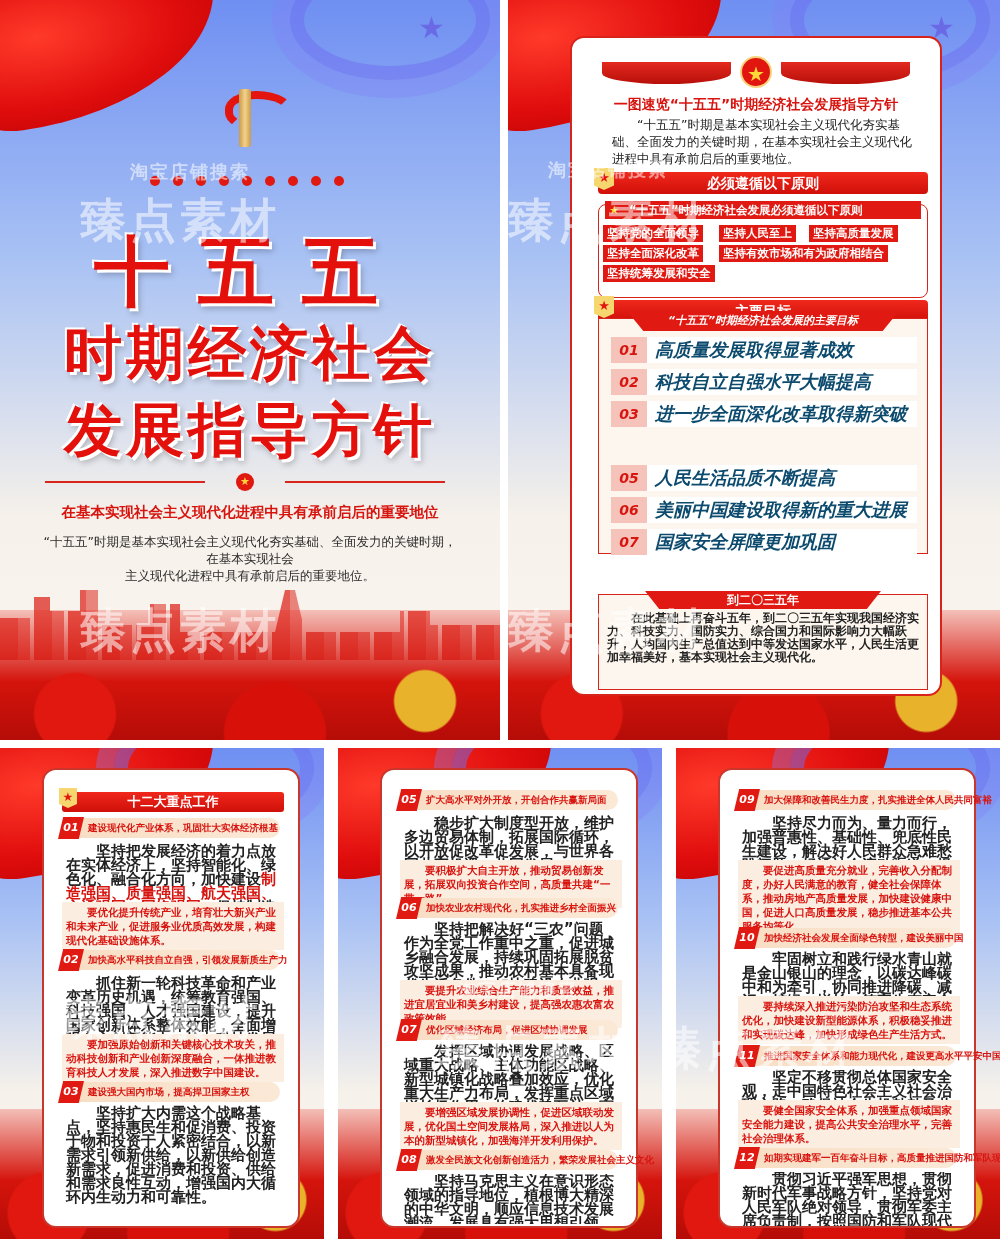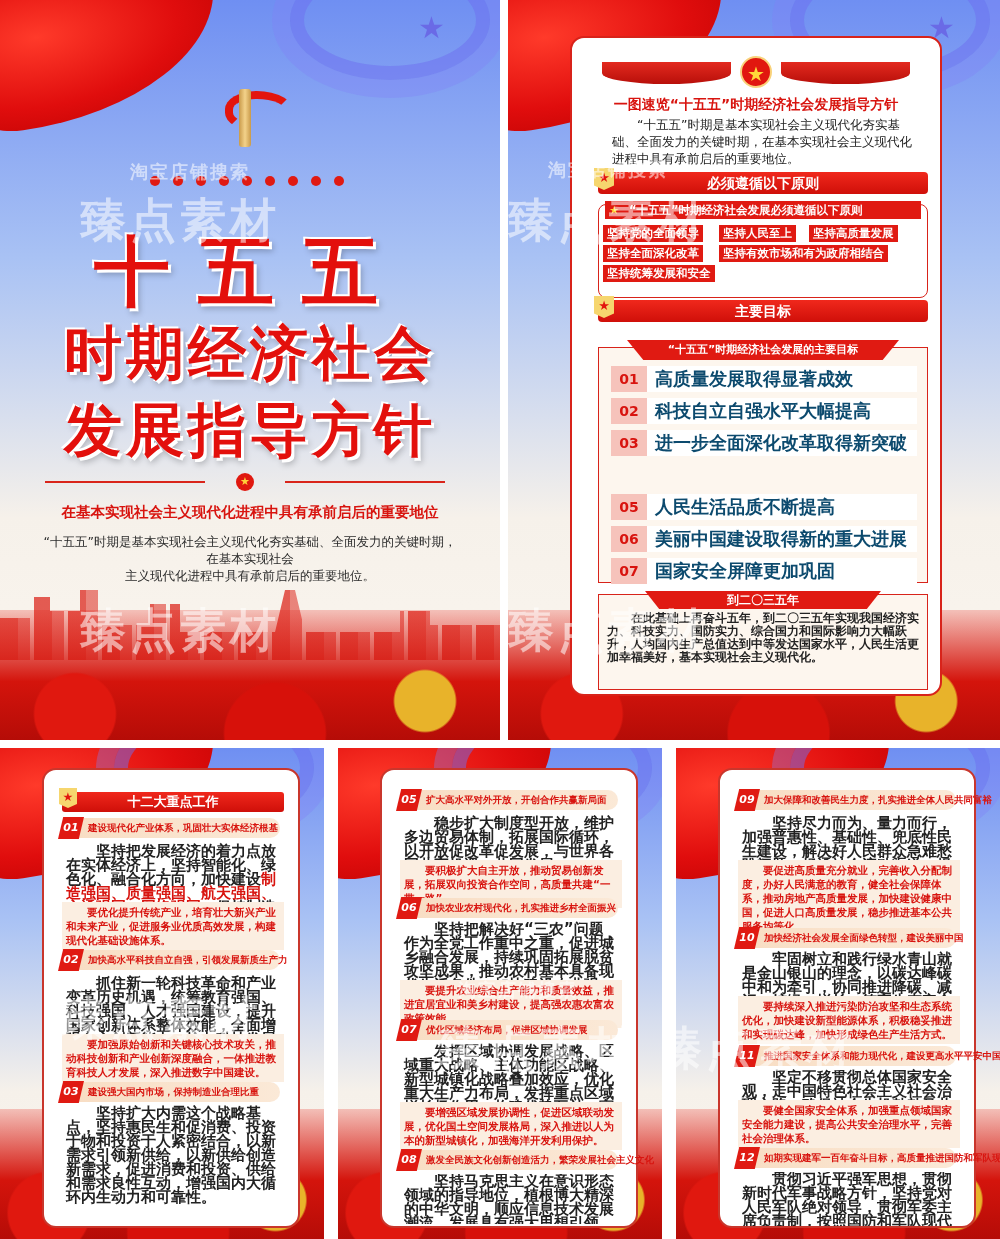--- a/index.html
+++ b/index.html
@@ -149,7 +149,7 @@
       <span class="flag-ico">★</span>
       <span>主要目标</span>
     </div>
-    <div class="goals" style="top:309px;">
+    <div class="goals" style="top:280px;font-style:italic;">
       <div class="goals-head">“十五五”时期经济社会发展的主要目标</div>
       <div class="goal" style="top:18px;">
           <span class="num">01</span>

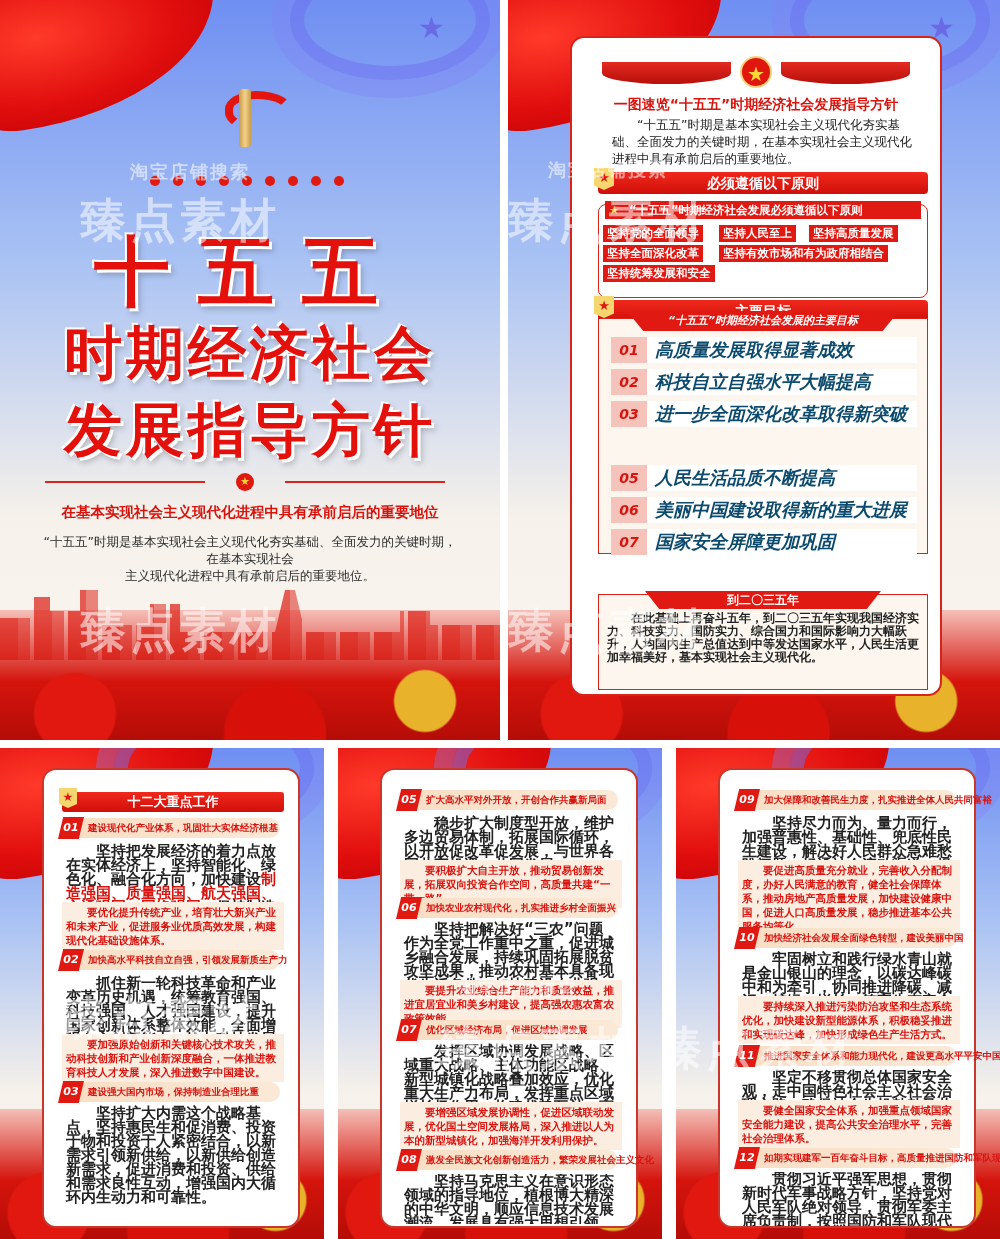--- a/index.html
+++ b/index.html
@@ -212,7 +212,7 @@
 
     <div class="sec-head" style="top:312px;">
         <span class="n">03</span>
-        <span class="h">建设强大国内市场，保持制造业合理比重</span>
+        <span class="h">建设强大国内市场，提高捍卫国家主权</span>
       </div>
     <div class="para" style="top:336px;">坚持扩大内需这个战略基点，坚持惠民生和促消费、投资于物和投资于人紧密结合，以新需求引领新供给，以新供给创造新需求，促进消费和投资、供给和需求良性互动，增强国内大循环内生动力和可靠性。</div>
 

